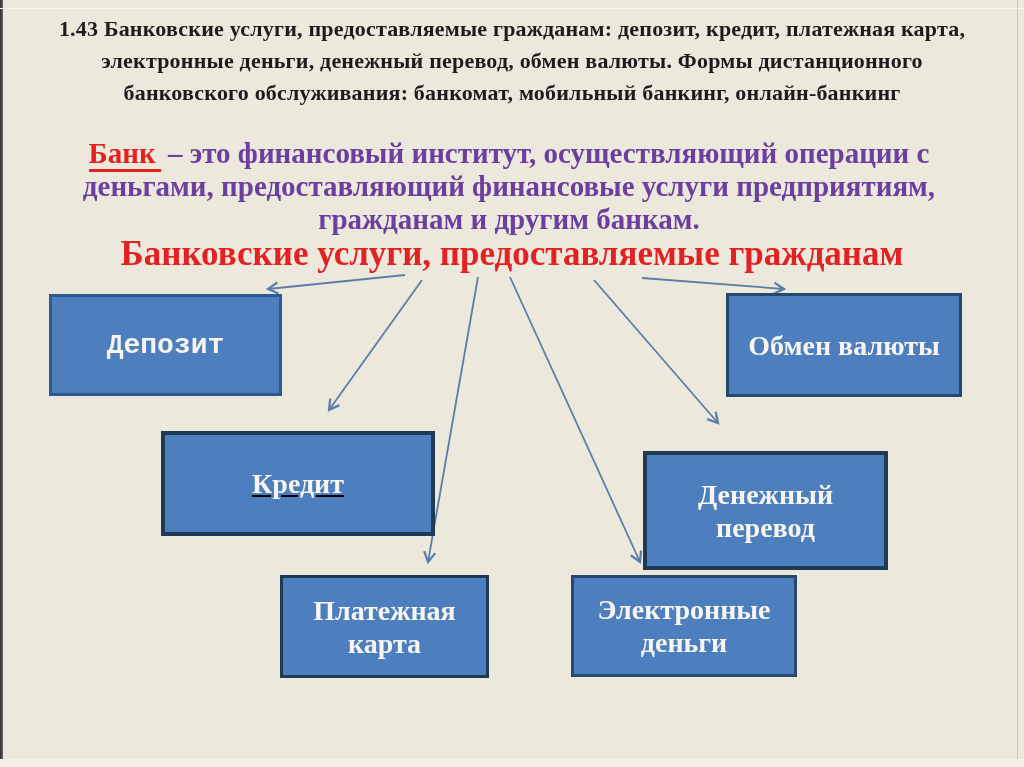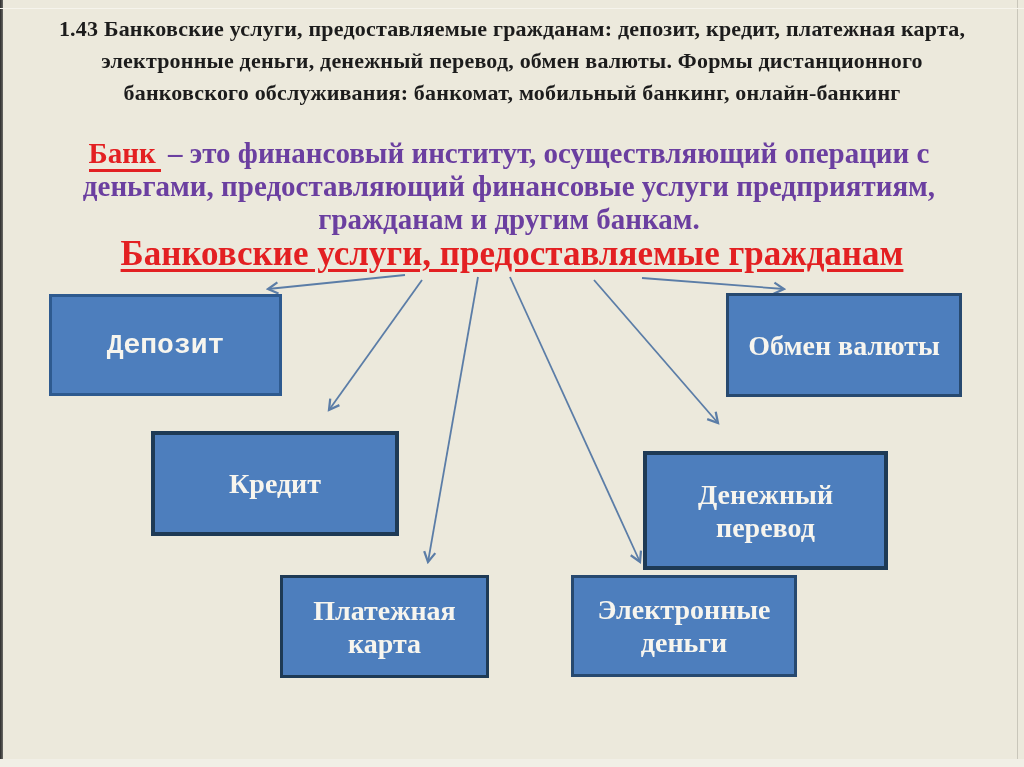--- a/index.html
+++ b/index.html
@@ -36,7 +36,7 @@
     position:absolute;top:234px;left:0;width:1024px;
     text-align:center;font-weight:bold;font-size:35px;line-height:40px;
     color:var(--red,#e32022);
-    text-decoration:underline;text-decoration-thickness:3px;text-underline-offset:4px;
+    text-decoration-thickness:3px;text-underline-offset:4px;
   }
   #diagram{position:absolute;inset:0;}
   .service-box{

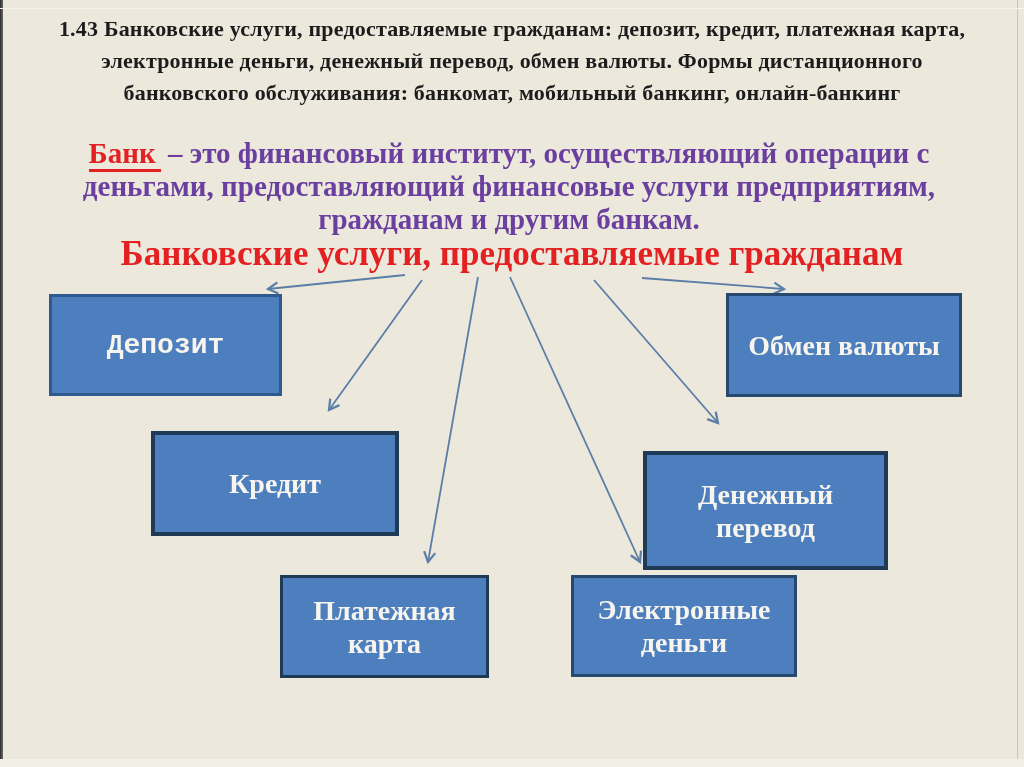--- a/index.html
+++ b/index.html
@@ -87,7 +87,7 @@
       <div class="service-box" style="left: 726px; top: 293px; width: 236px; height: 104px; border: 3px solid rgb(39, 73, 111);">
         <span class="service-box-label">Обмен валюты</span>
       </div>
-      <div class="service-box" style="left: 151px; top: 431px; width: 248px; height: 105px; border: 4px solid rgb(30, 58, 85);">
+      <div class="service-box" style="left: 161px; top: 431px; width: 274px; height: 105px; border: 4px solid rgb(30, 58, 85); text-decoration: underline;">
         <span class="service-box-label">Кредит</span>
       </div>
       <div class="service-box" style="left: 643px; top: 451px; width: 245px; height: 119px; border: 4px solid rgb(30, 58, 85);">

